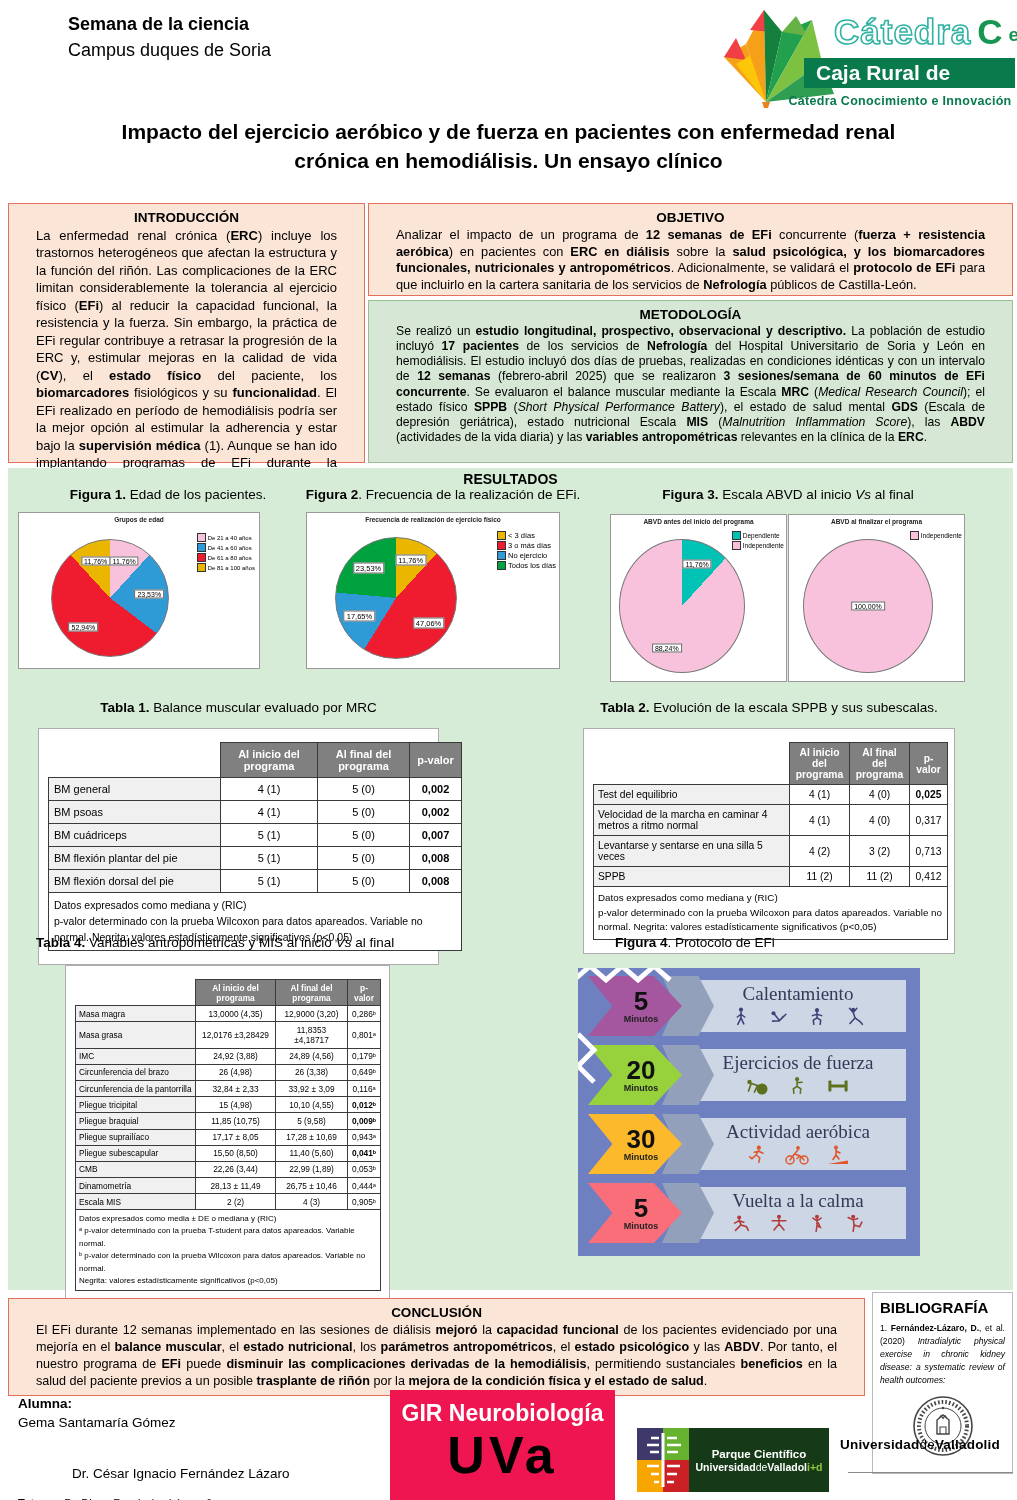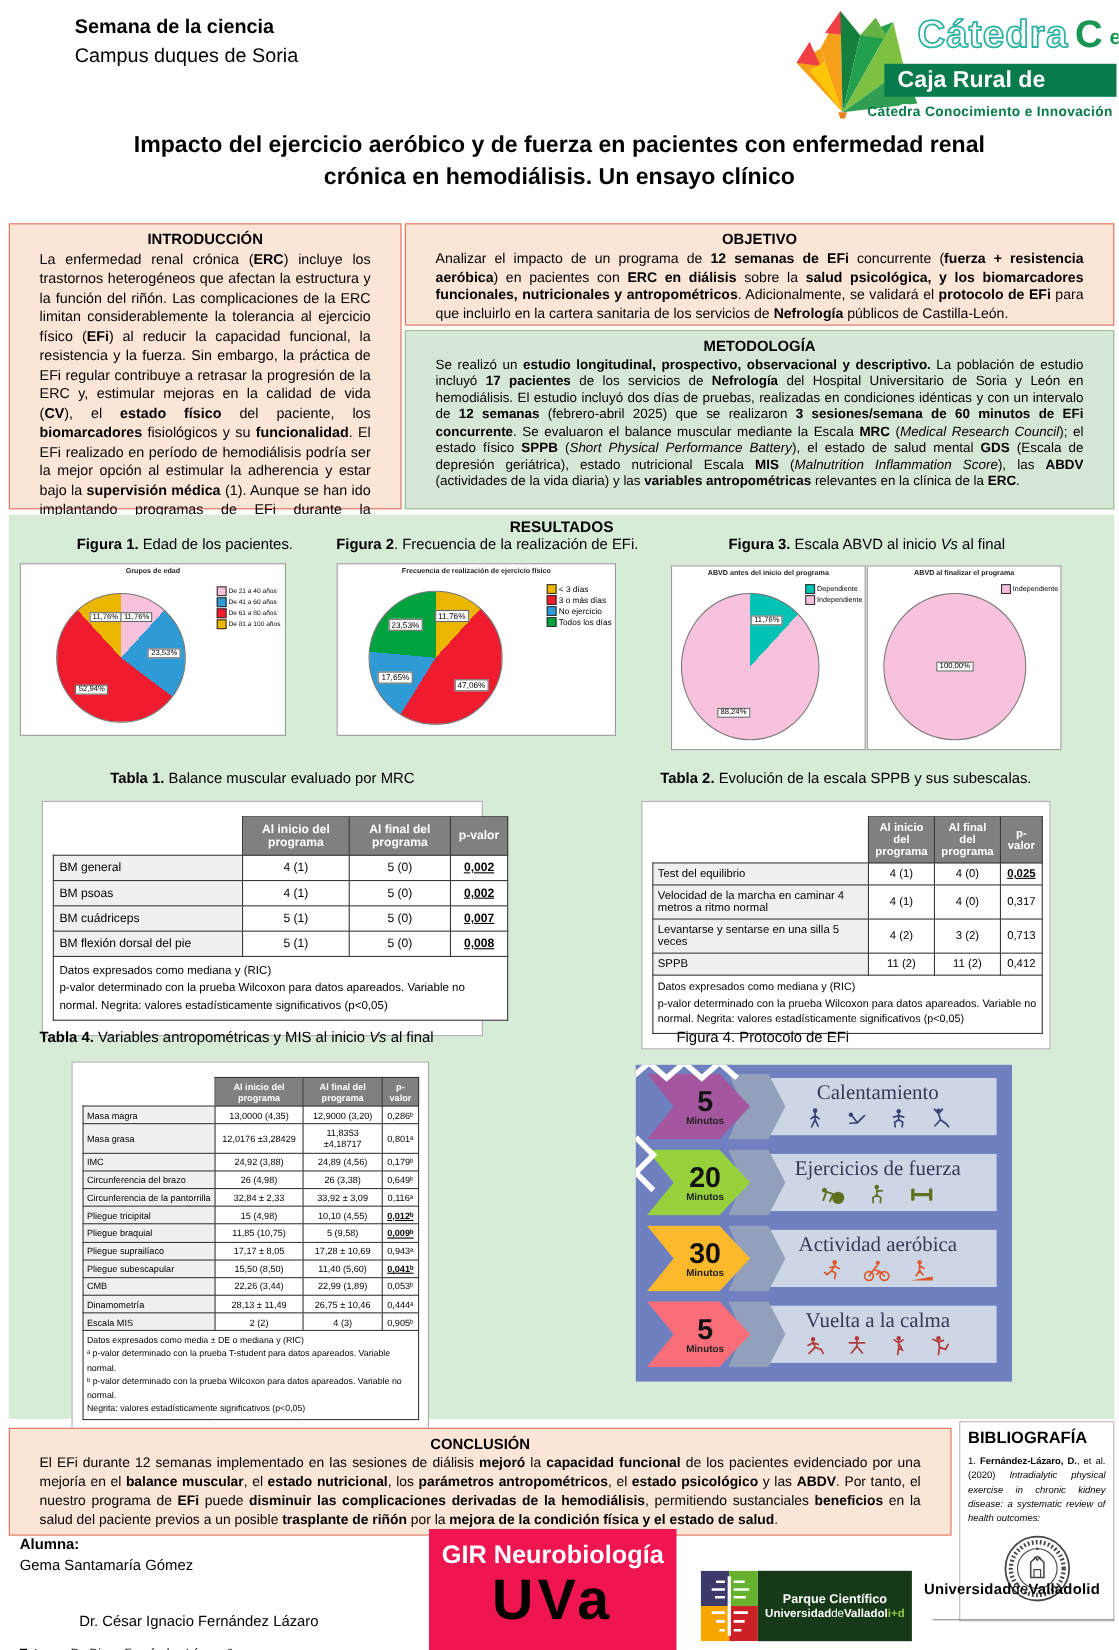--- a/index.html
+++ b/index.html
@@ -53,7 +53,7 @@
   .dt thead th.corner{background:#fff;border:none;}
   .dt tbody th{background:#f0f0f0;font-weight:normal;text-align:left;}
   .dt td{text-align:center;background:#fff;}
-  .dt td.sig{font-weight:bold;text-decoration:underline;}
+  .dt td.sig{font-weight:bold;}
   .dt tfoot td{text-align:left;}
   .t1 .dt{width:383px;font-size:11px;}
   .t1 .dt th,.t1 .dt td{padding:5px 5px;}

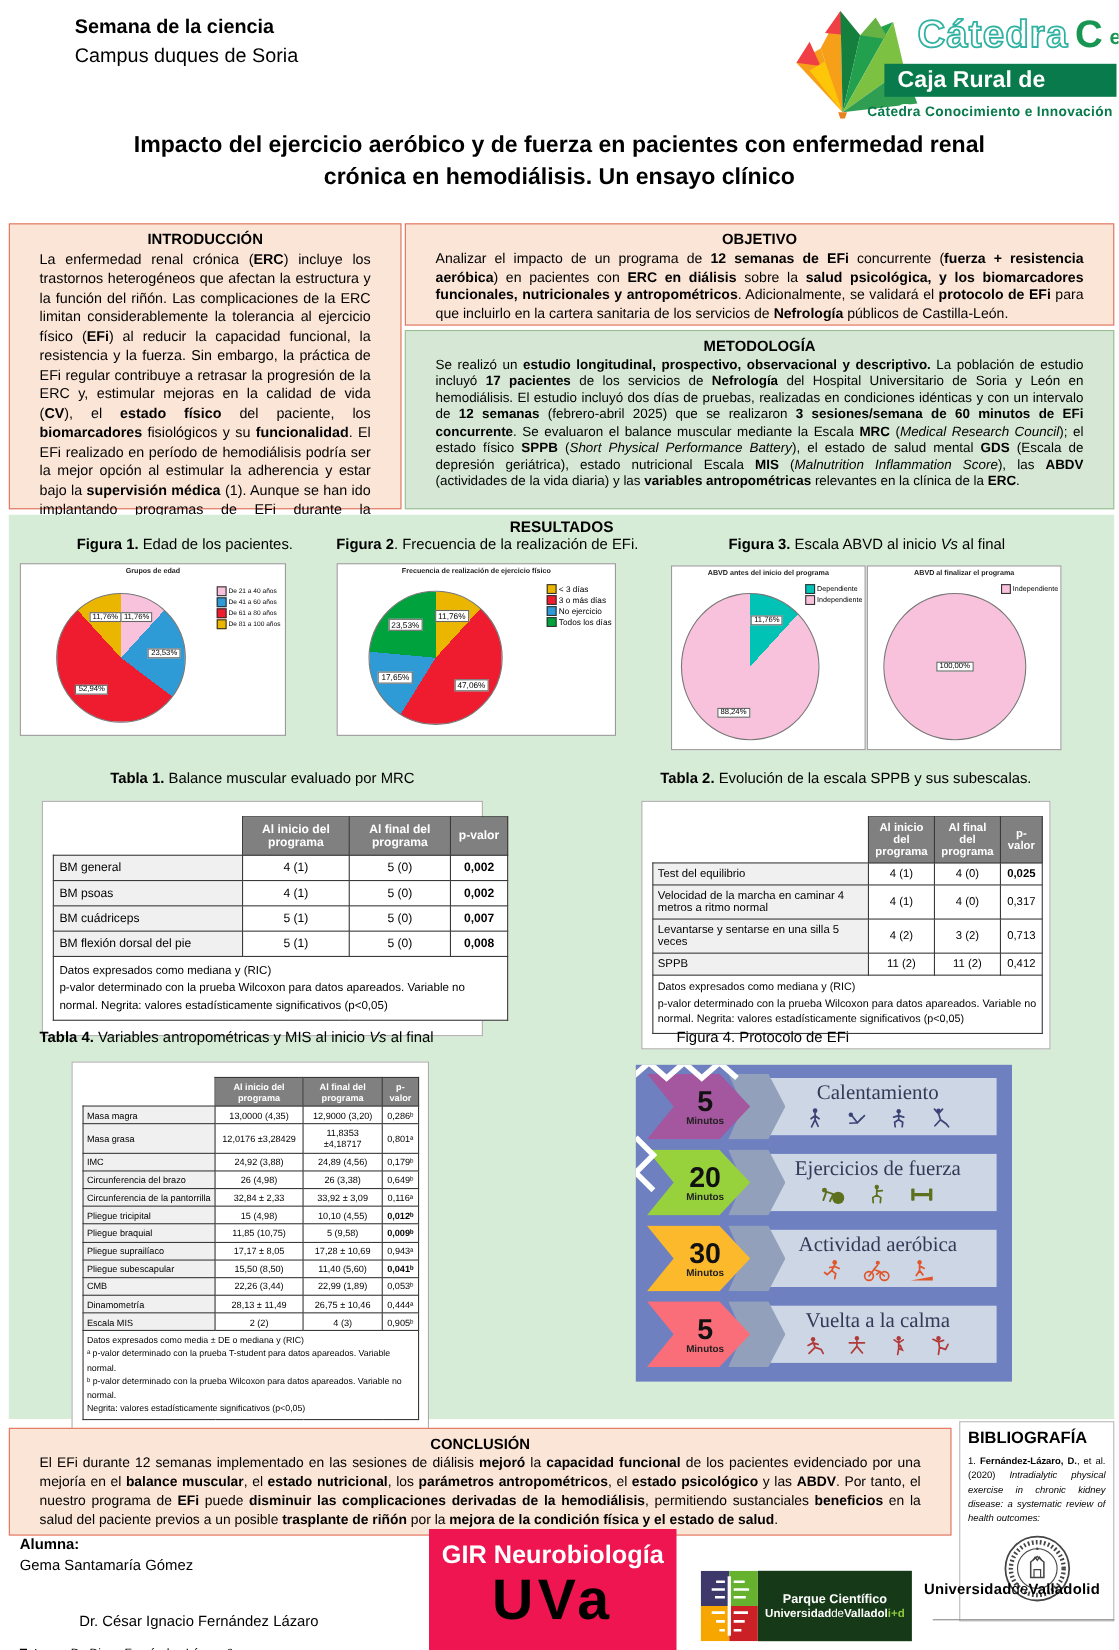--- a/index.html
+++ b/index.html
@@ -282,6 +282,12 @@
               <td class="sig">0,007</td>
             </tr>
             <tr>
+              <th>BM flexión plantar del pie</th>
+              <td>5 (1)</td>
+              <td>5 (0)</td>
+              <td class="sig">0,008</td>
+            </tr>
+            <tr>
               <th>BM flexión dorsal del pie</th>
               <td>5 (1)</td>
               <td>5 (0)</td>

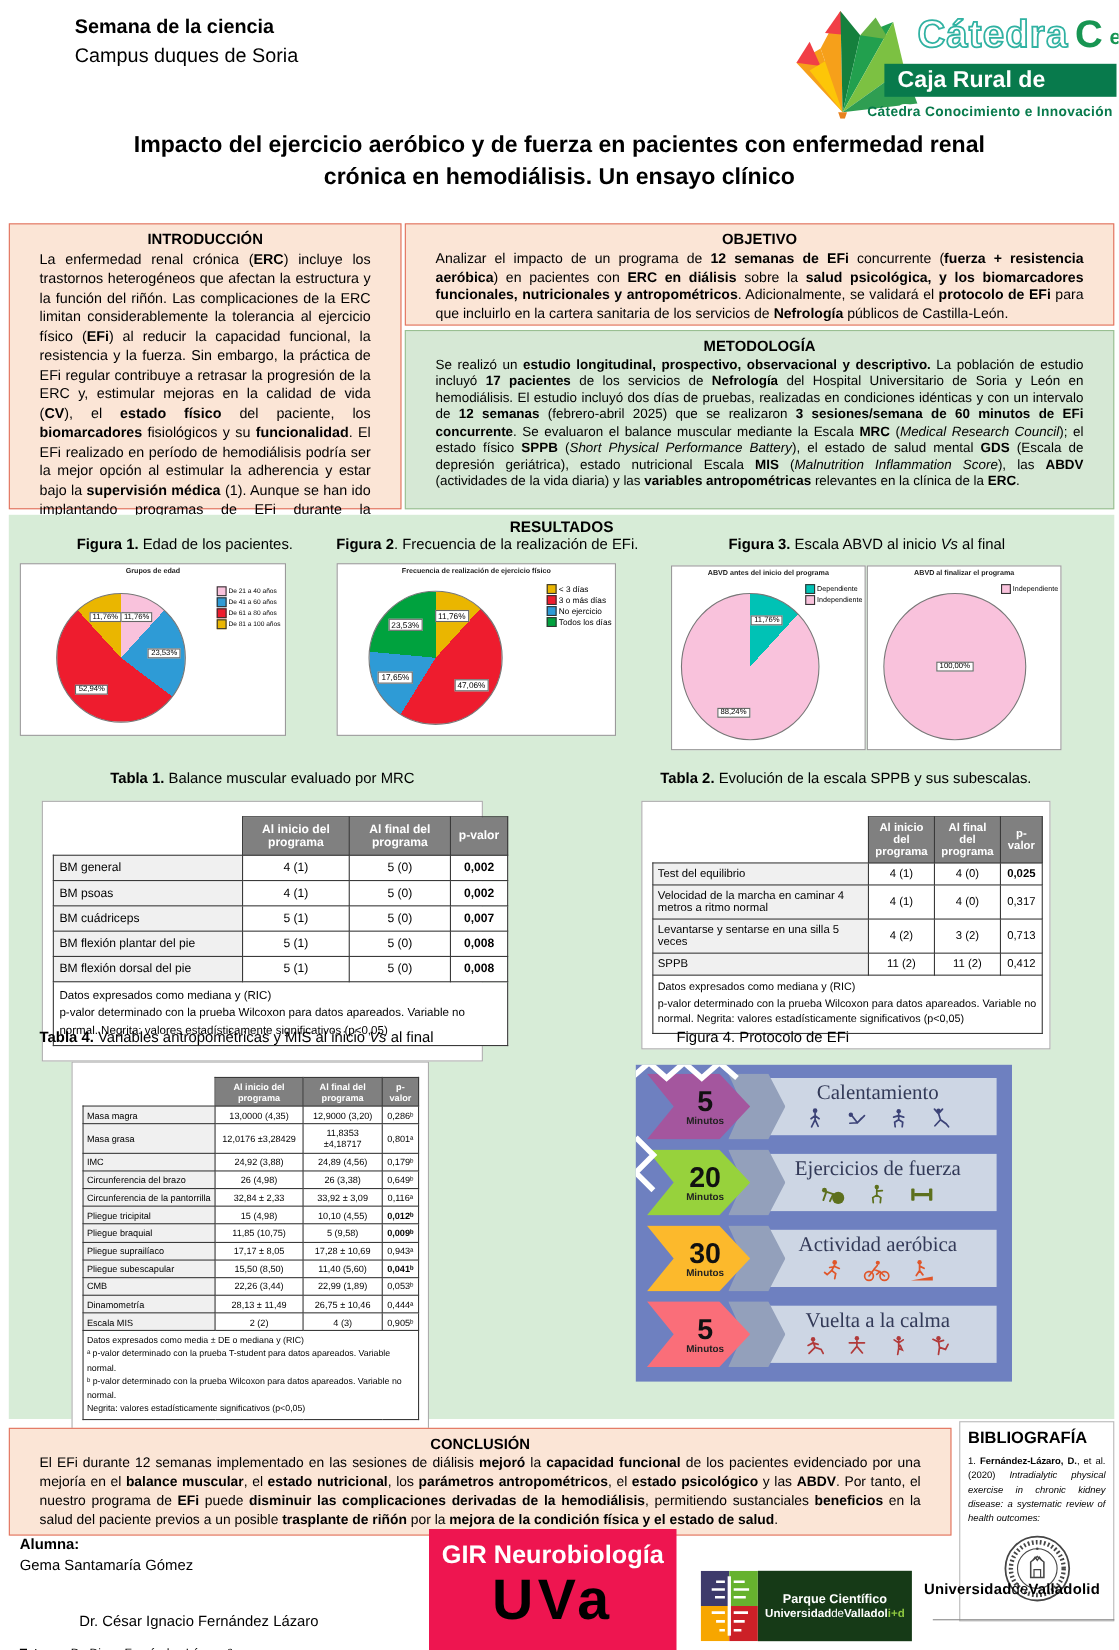--- a/index.html
+++ b/index.html
@@ -454,7 +454,7 @@
         </table>
       </div>
 
-    <div class="tab-cap" style="left:607px;top:467px;width:300px;"><span style="font-weight: normal;">Figura 4</span><span>. Protocolo de EFi</span></div>
+    <div class="tab-cap" style="left:607px;top:467px;width:300px;"><span style="font-weight: bold;">Figura 4</span><span>. Protocolo de EFi</span></div>
     <div class="proto">
       <svg class="zigzag" width="150" height="120">
         <path d="M0 16 L16 2 L32 16 L48 2 L64 16 L80 2 L96 16" stroke="#fff" stroke-width="5" fill="none"></path>

